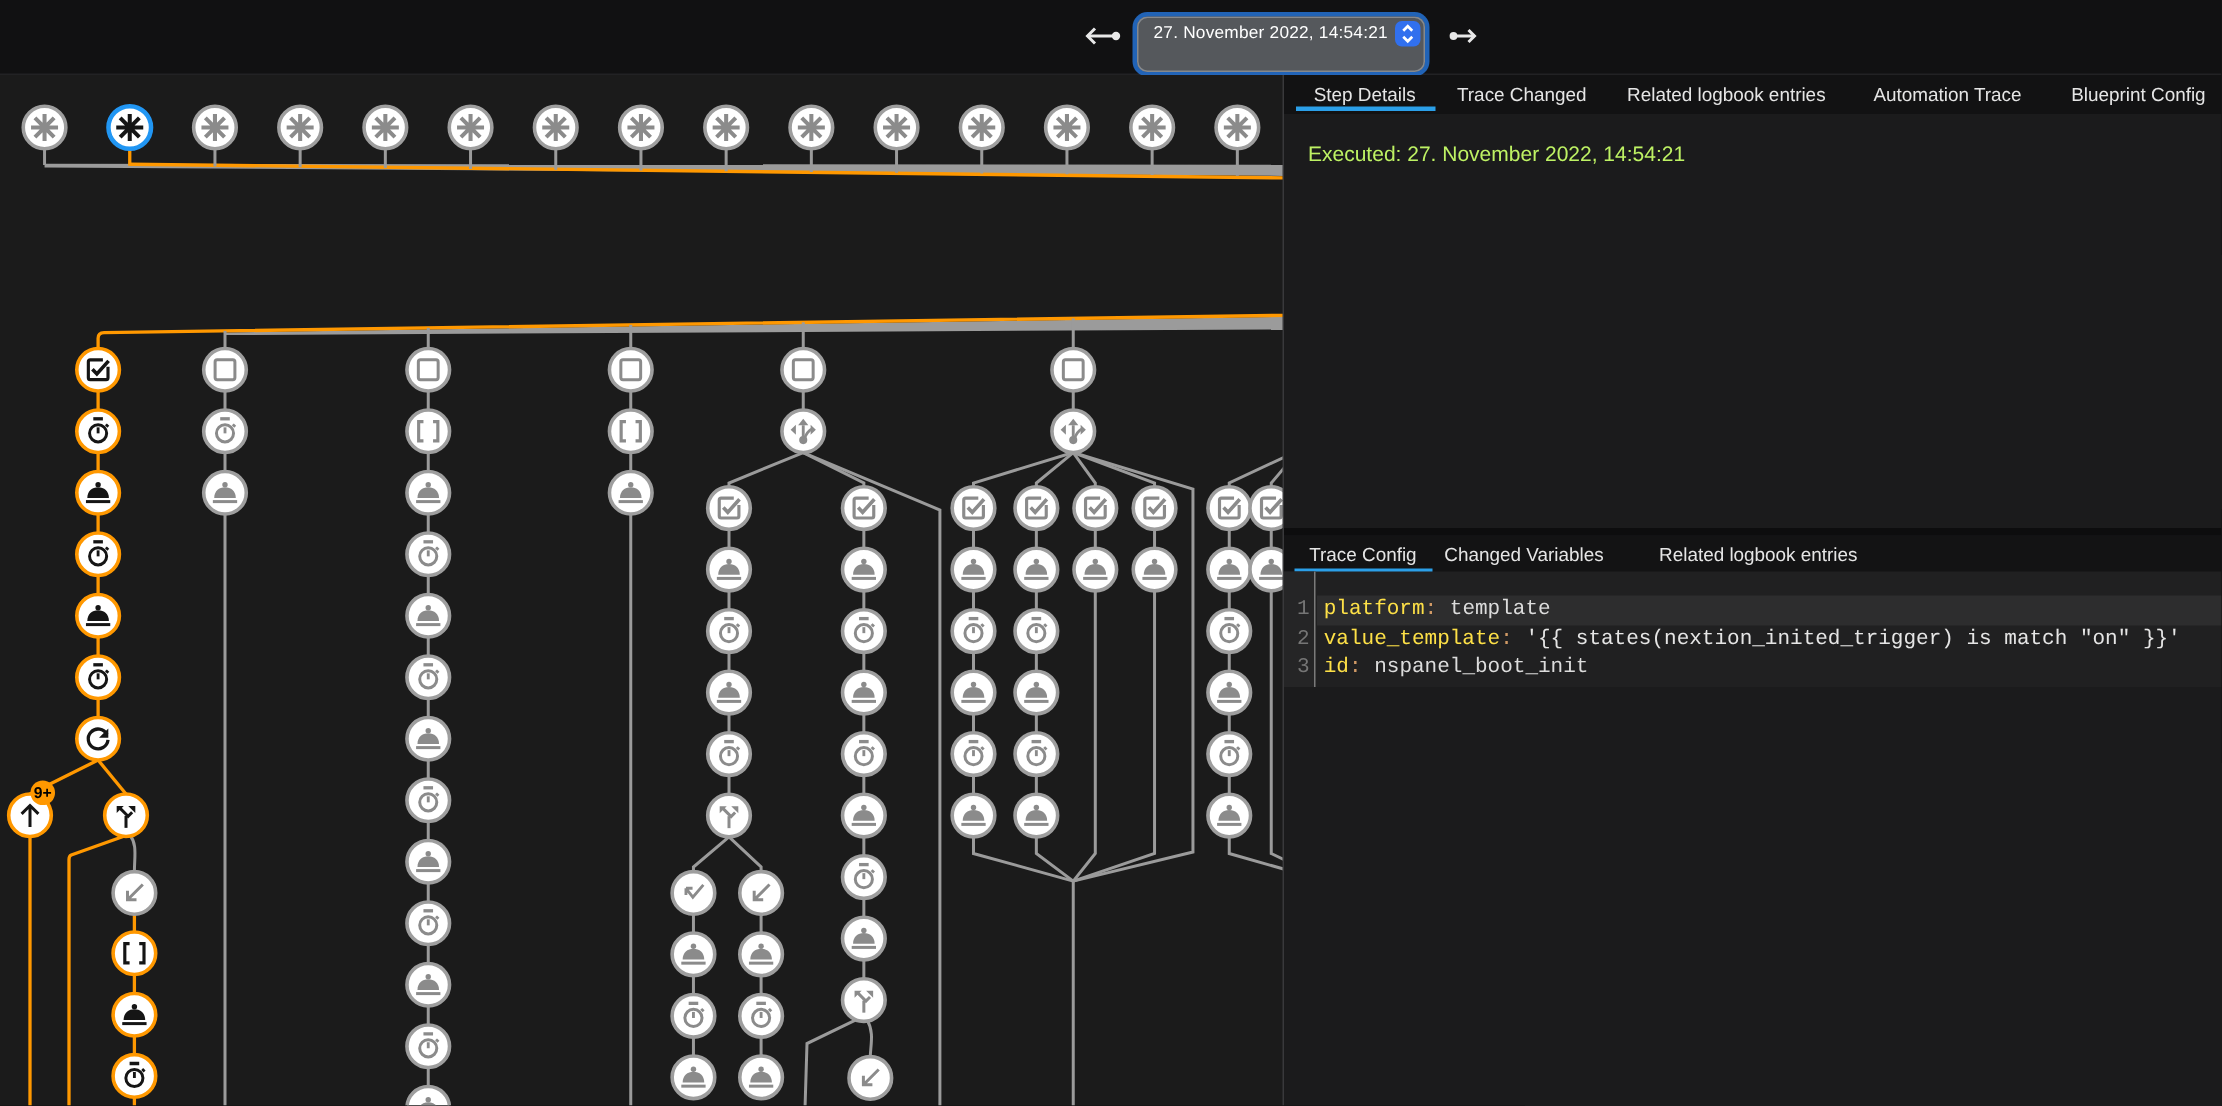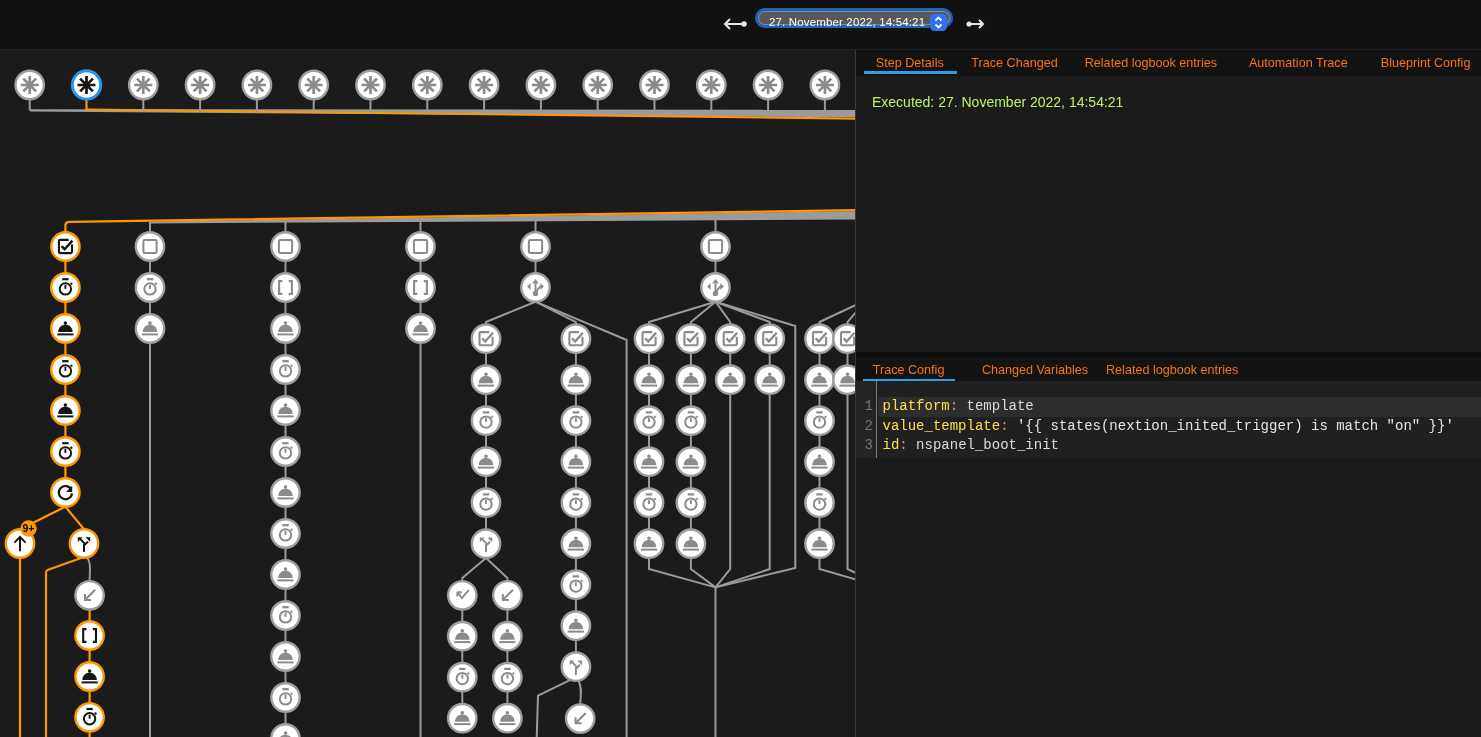--- a/index.html
+++ b/index.html
@@ -32,7 +32,7 @@
   <path d="M13,4 L17,8 L13,12" stroke="#e8e8e8" stroke-width="2" fill="none"></path>
   <circle cx="3" cy="8" r="2.6" fill="#e8e8e8"></circle>
     </svg>
- <div style="position:absolute;left:758px;top:11px;width:192px;height:14px;border-radius:7px;
+ <div style="position:absolute;left:758px;top:11px;width:192px;height:37px;border-radius:7px;
       background:#55585c;box-shadow:0 0 0 3px rgba(36,114,212,.85), inset 0 0 0 1px #86898d;">
    <div style="position:absolute;left:11px;top:4.5px;font-size:11.5px;color:#fff;white-space:nowrap;letter-spacing:.15px;">27. November 2022, 14:54:21</div>
    <div style="position:absolute;right:3px;top:3px;width:17px;height:17px;border-radius:4.5px;background:#3170ee;">

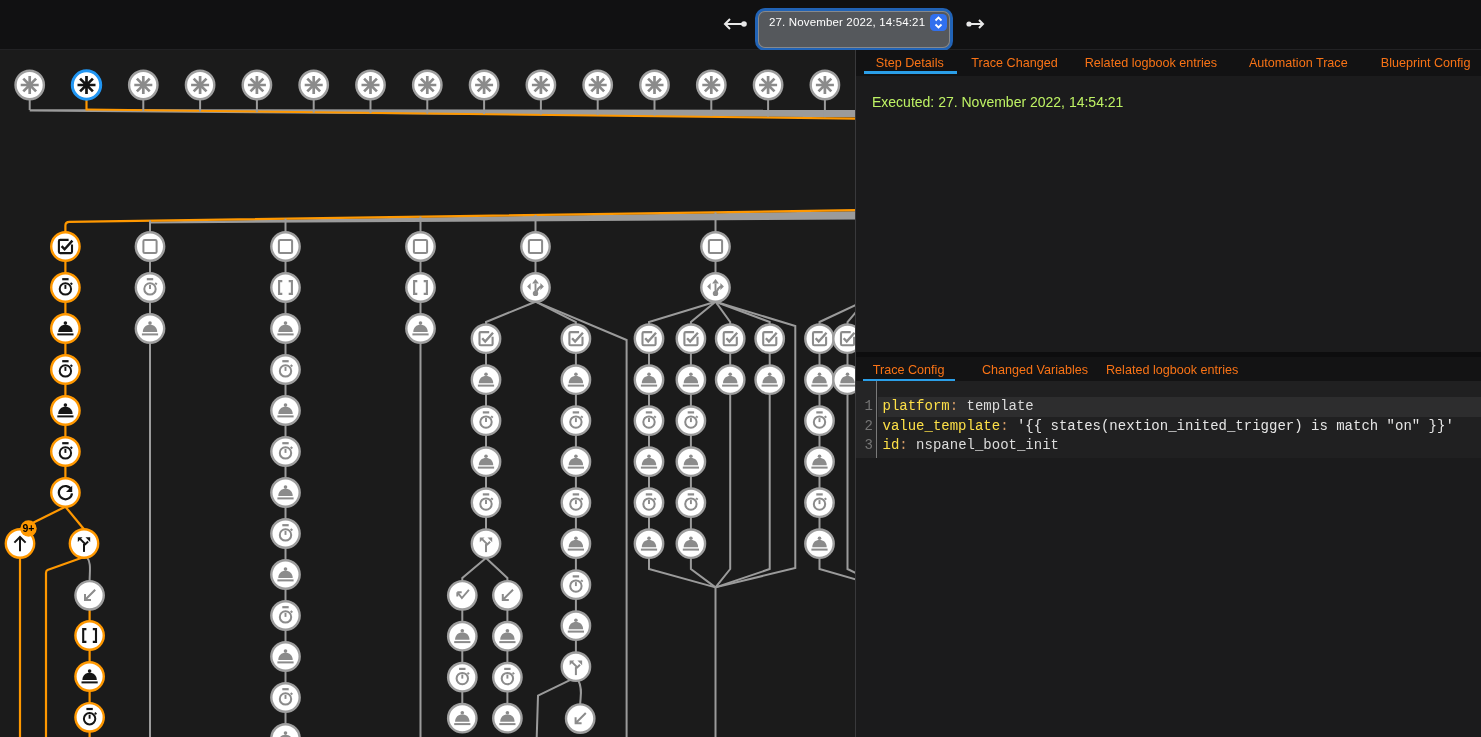--- a/index.html
+++ b/index.html
@@ -7,7 +7,7 @@
 .graph { position:absolute; left:0; top:50px; width:856px; height:687px; background:#1b1b1b; }
 .panel { position:absolute; left:856px; top:50px; width:625px; height:687px; background:#1b1b1c; }
 .tabbar { position:absolute; left:0; width:625px; height:26px; background:#121213; }
-.tab { position:absolute; top:6px; font-size:12.6px; color:#f97316; transform:translateX(-50%); white-space:nowrap;text-align:right; }
+.tab { position:absolute; top:6px; font-size:12.6px; color:#e5e5e5; transform:translateX(-50%); white-space:nowrap;text-align:right; }
 .ul { position:absolute; height:2.6px; background:#2b9fe8; }
 .lg { stroke:#9b9b9b; stroke-width:2; fill:none; }
 .lo { stroke:#ff9800; stroke-width:2.2; fill:none; }

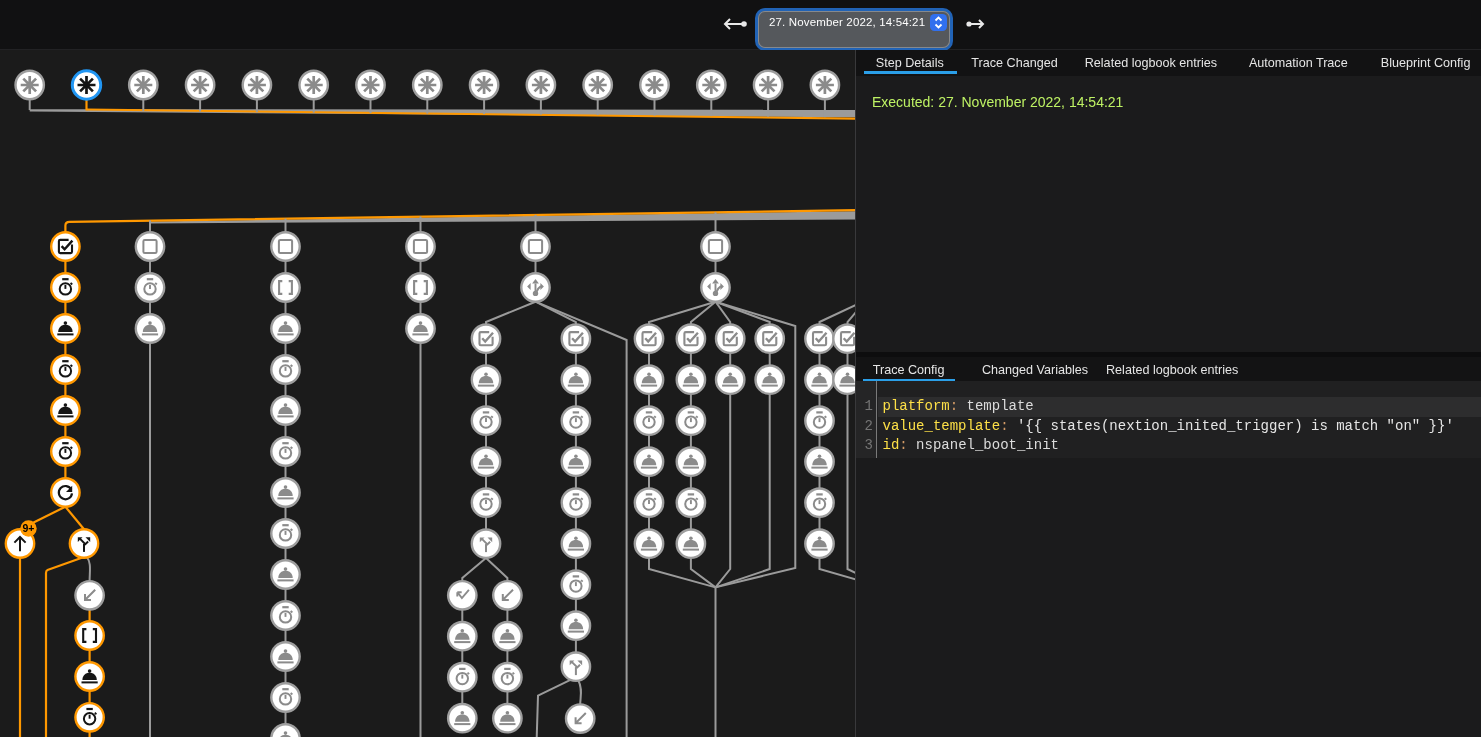--- a/index.html
+++ b/index.html
@@ -627,7 +627,7 @@
  <div style="position:absolute;left:0;top:302px;width:625px;height:5.4px;background:#0d0d0e"></div>
  <div class="tabbar" style="top:307.4px;background:#131314">
    <span class="tab" style="left:52.6px">Trace Config</span>
-   <span class="tab" style="left:179px">Changed Variables</span>
+   <span class="tab" style="left:160px">Changed Variables</span>
    <span class="tab" style="left:316.2px">Related logbook entries</span>
    <div class="ul" style="left:7.2px;top:21.8px;width:92px"></div>
  </div>

